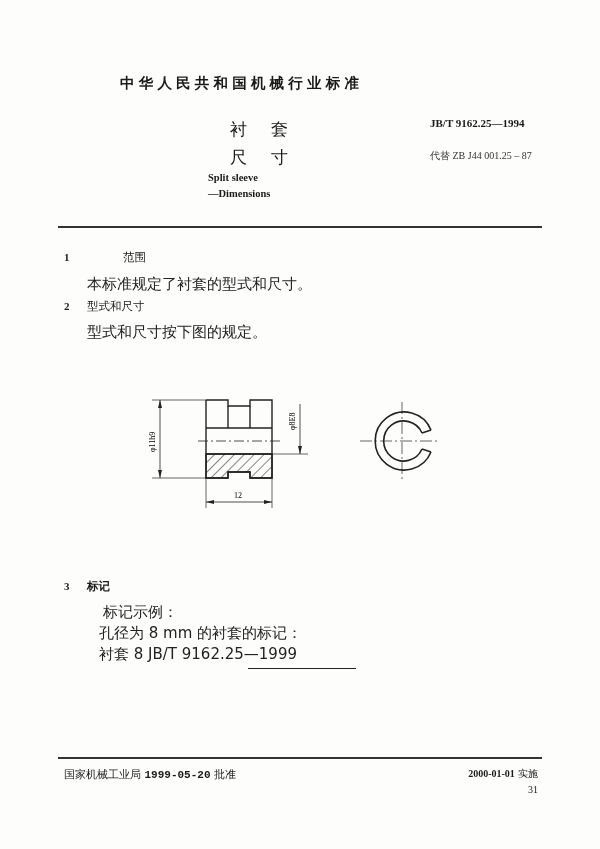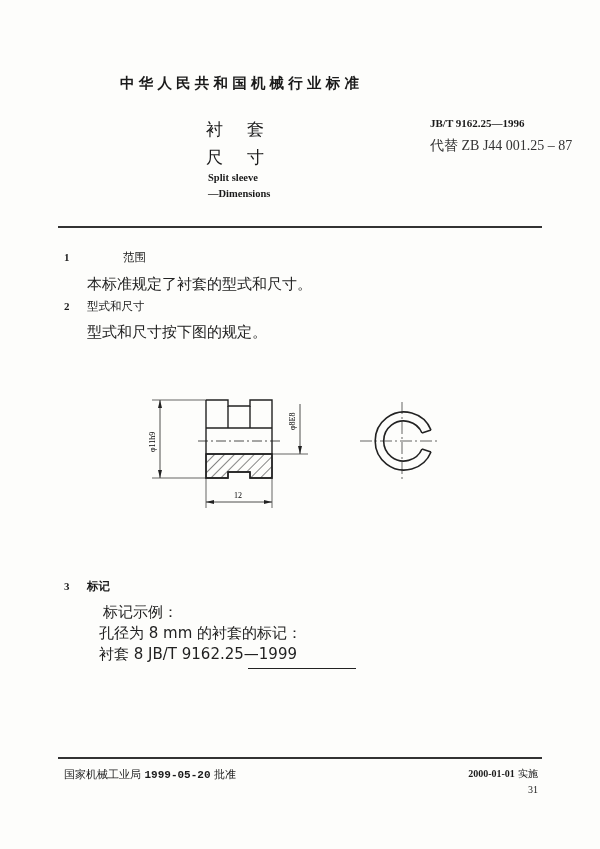--- a/index.html
+++ b/index.html
@@ -10,7 +10,7 @@
     }
     .abs { position: absolute; }
     .hdr-title { left: 120px; top: 74px; font-family: "DejaVu Sans", sans-serif; font-weight: bold; font-size: 14.5px; letter-spacing: 4.2px; }
-    .cn-title { font-family: "DejaVu Sans", sans-serif; font-size: 17px; letter-spacing: 0; }
+    .cn-title { font-family: "DejaVu Sans", sans-serif; font-size: 17px; letter-spacing: 0; margin-left: 24px; }
     .cn-title span { display: inline-block; }
     .t1 { left: 206px; top: 118px; }
     .t2 { left: 206px; top: 146px; }

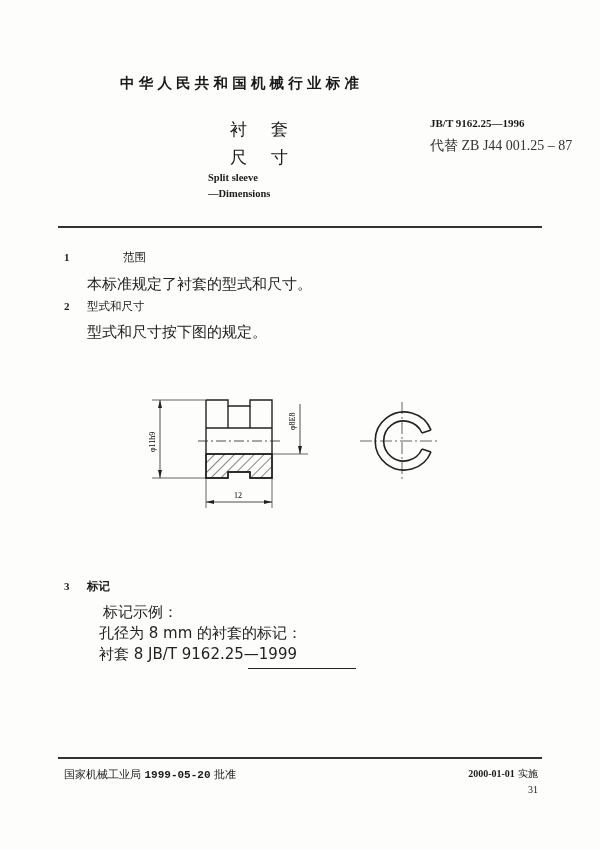--- a/index.html
+++ b/index.html
@@ -54,7 +54,7 @@
 </div>
 <div class="abs en1">Split sleeve</div>
 <div class="abs en2">—Dimensions</div>
-<div class="abs std-no">JB/T  9162.25—1996</div>
+<div class="abs std-no">JB/T  9162.25—1994</div>
 <div class="abs replaces">代替 ZB J44 001.25 – 87</div>
 
 <div class="abs rule-top"></div>

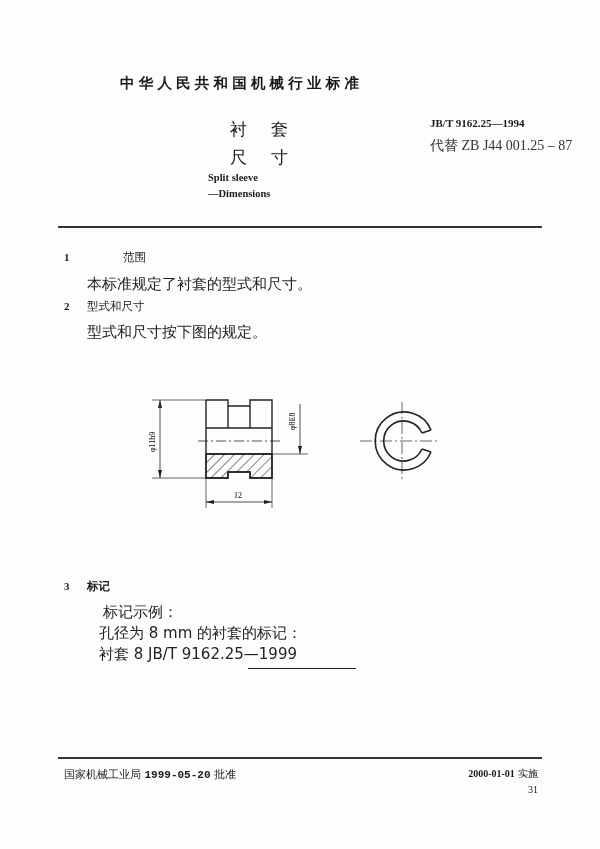--- a/index.html
+++ b/index.html
@@ -18,7 +18,7 @@
     .en1 { left: 208px; top: 172px; font-family: "Liberation Serif", serif; font-weight: bold; font-size: 10.5px; }
     .en2 { left: 208px; top: 188px; font-family: "Liberation Serif", serif; font-weight: bold; font-size: 10.5px; }
     .std-no { left: 430px; top: 117px; font-family: "Liberation Serif", serif; font-weight: bold; font-size: 11px; }
-    .replaces { left: 430px; top: 137px; font-family: "Liberation Serif", serif; font-size: 14px; color: #333; }
+    .replaces { left: 430px; top: 149px; font-family: "Liberation Serif", serif; font-size: 10px; color: #333; }
     .rule-top { left: 58px; top: 226px; width: 484px; height: 1.5px; background: #333; }
     .sec-num { font-family: "Liberation Serif", serif; font-weight: bold; font-size: 11px; }
     .sec-title { font-family: "DejaVu Sans", sans-serif; font-size: 11.5px; }

